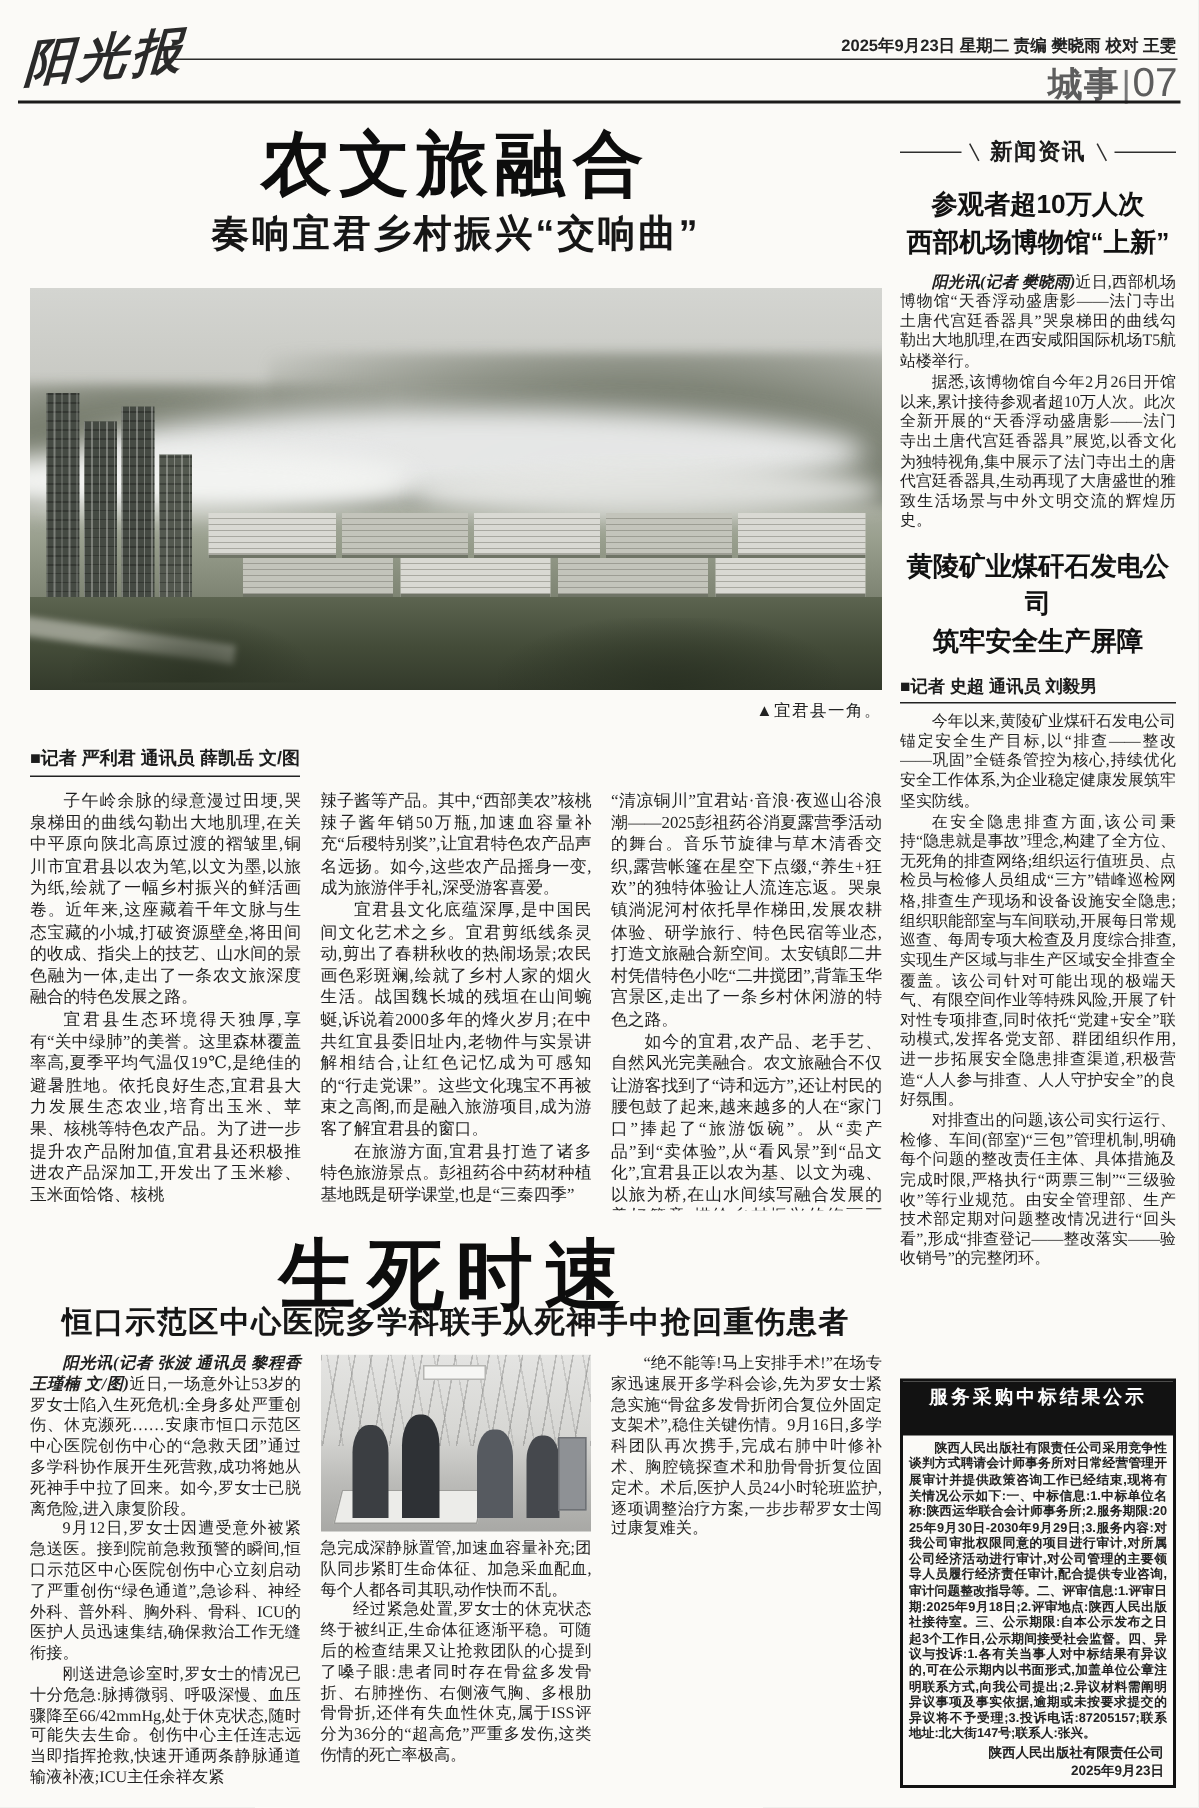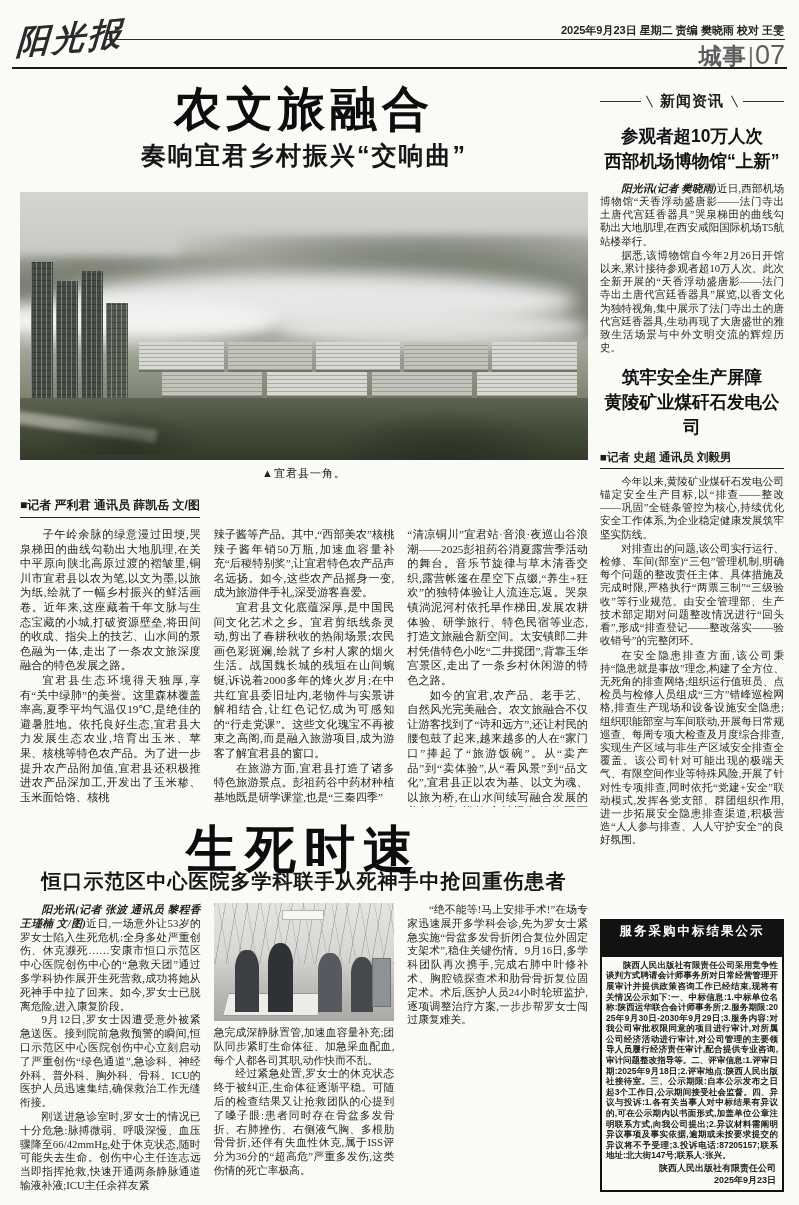--- a/index.html
+++ b/index.html
@@ -216,8 +216,8 @@
     <p class="side-p">据悉,该博物馆自今年2月26日开馆以来,累计接待参观者超10万人次。此次全新开展的“天香浮动盛唐影——法门寺出土唐代宫廷香器具”展览,以香文化为独特视角,集中展示了法门寺出土的唐代宫廷香器具,生动再现了大唐盛世的雅致生活场景与中外文明交流的辉煌历史。</p>
 
     <div class="side-title" style="margin-top:10px;">
+      <div>黄陵矿业煤矸石发电公司</div>
       <div>筑牢安全生产屏障</div>
-      <div>黄陵矿业煤矸石发电公司</div>
     </div>
     <div class="side-byline">■记者 史超 通讯员 刘毅男</div>
 

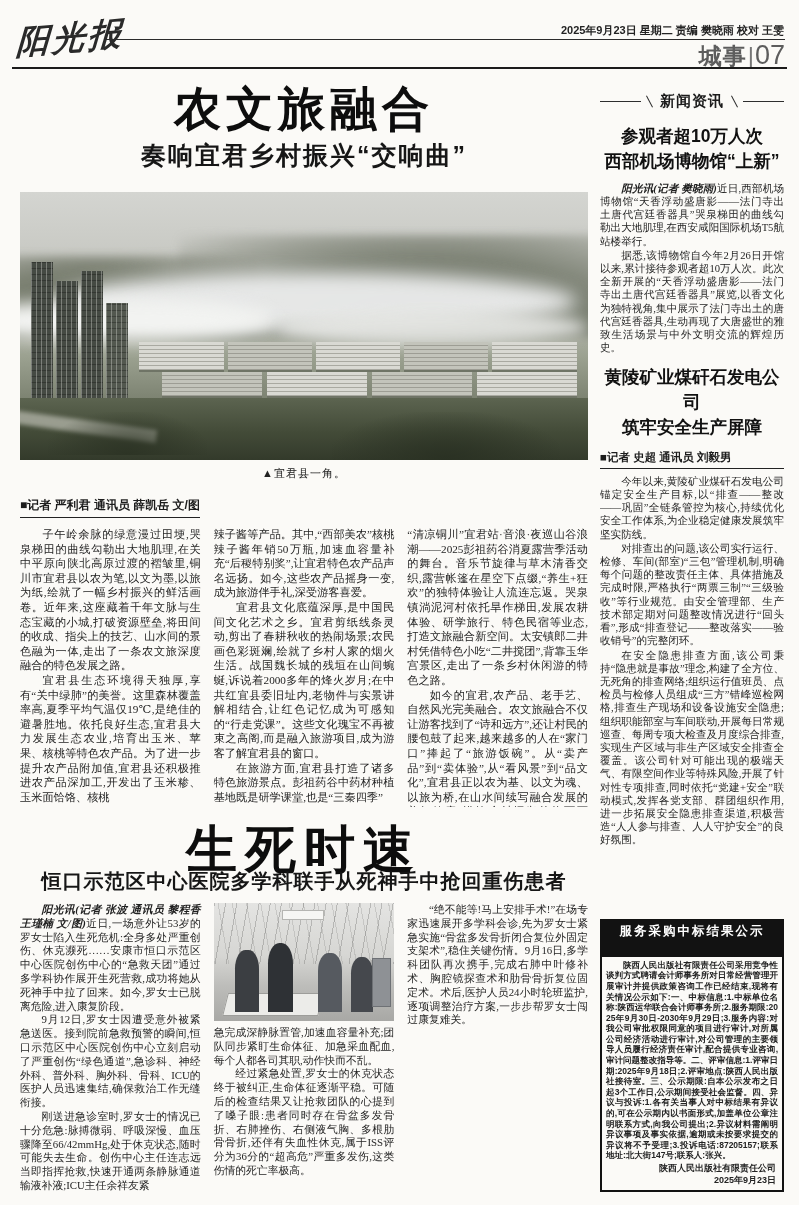--- a/index.html
+++ b/index.html
@@ -48,7 +48,7 @@
   .ph-bush1{left:5%;bottom:2%;width:28%;height:16%;background:radial-gradient(ellipse at 50% 100%,#2d3425 0%,transparent 75%);}
   .ph-bush2{left:55%;bottom:0;width:40%;height:18%;background:radial-gradient(ellipse at 50% 100%,#2a3123 0%,transparent 75%);}
   .ph-road{left:-2%;bottom:10%;width:26%;height:5%;background:#aeb0a4;transform:rotate(8deg);filter:blur(2px);opacity:.8;}
-  .m-caption{position:absolute;left:20px;width:568px;top:466px;text-align:center;
+  .m-caption{position:absolute;left:20px;width:568px;top:466px;text-align:right;
              font-size:11px;color:#222;letter-spacing:1px;}
   .m-byline{position:absolute;left:20px;top:497px;font-family:"Liberation Sans",sans-serif;
             font-weight:bold;font-size:12px;border-bottom:1px solid #222;padding-bottom:3px;}

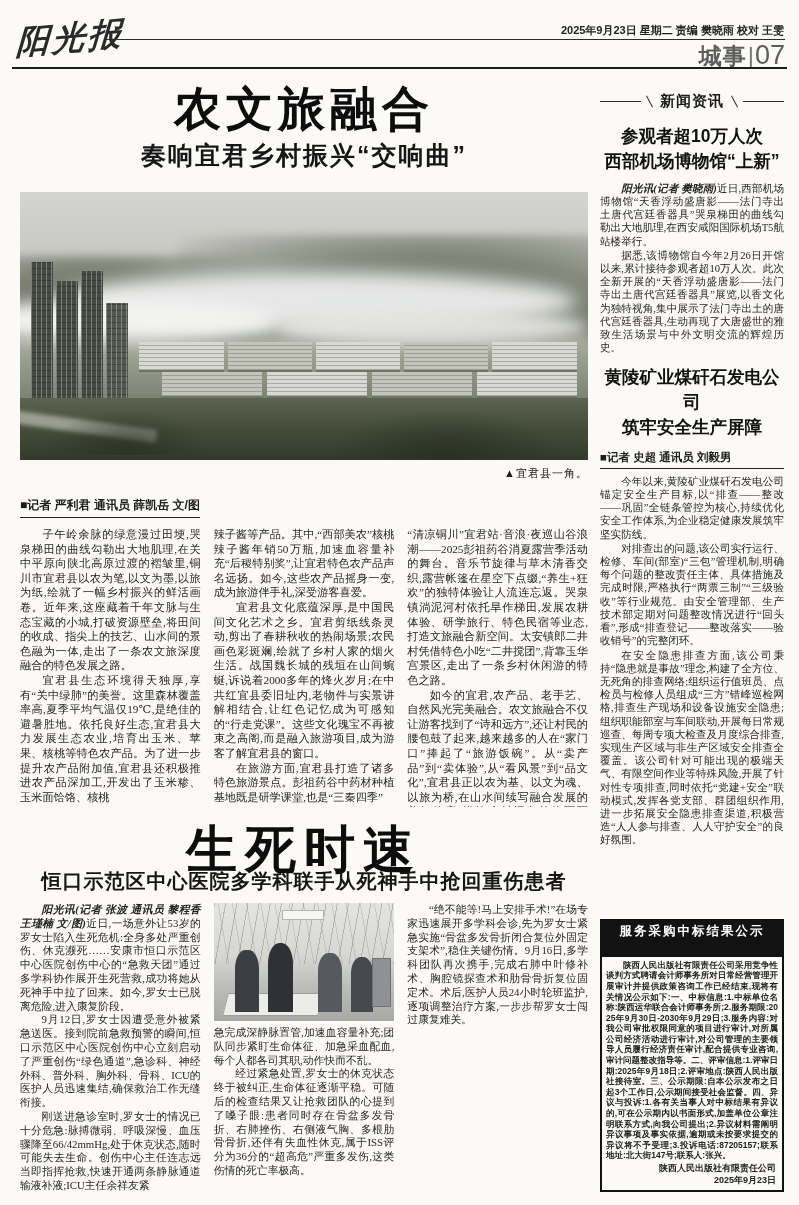--- a/index.html
+++ b/index.html
@@ -223,8 +223,8 @@
 
     <div class="side-flex">
       <p class="side-p">今年以来,黄陵矿业煤矸石发电公司锚定安全生产目标,以“排查——整改——巩固”全链条管控为核心,持续优化安全工作体系,为企业稳定健康发展筑牢坚实防线。</p>
+      <p class="side-p">在安全隐患排查方面,该公司秉持“隐患就是事故”理念,构建了全方位、无死角的排查网络;组织运行值班员、点检员与检修人员组成“三方”错峰巡检网格,排查生产现场和设备设施安全隐患;组织职能部室与车间联动,开展每日常规巡查、每周专项大检查及月度综合排查,实现生产区域与非生产区域安全排查全覆盖。该公司针对可能出现的极端天气、有限空间作业等特殊风险,开展了针对性专项排查,同时依托“党建+安全”联动模式,发挥各党支部、群团组织作用,进一步拓展安全隐患排查渠道,积极营造“人人参与排查、人人守护安全”的良好氛围。</p>
       <p class="side-p">对排查出的问题,该公司实行运行、检修、车间(部室)“三包”管理机制,明确每个问题的整改责任主体、具体措施及完成时限,严格执行“两票三制”“三级验收”等行业规范。由安全管理部、生产技术部定期对问题整改情况进行“回头看”,形成“排查登记——整改落实——验收销号”的完整闭环。</p>
-      <p class="side-p">在安全隐患排查方面,该公司秉持“隐患就是事故”理念,构建了全方位、无死角的排查网络;组织运行值班员、点检员与检修人员组成“三方”错峰巡检网格,排查生产现场和设备设施安全隐患;组织职能部室与车间联动,开展每日常规巡查、每周专项大检查及月度综合排查,实现生产区域与非生产区域安全排查全覆盖。该公司针对可能出现的极端天气、有限空间作业等特殊风险,开展了针对性专项排查,同时依托“党建+安全”联动模式,发挥各党支部、群团组织作用,进一步拓展安全隐患排查渠道,积极营造“人人参与排查、人人守护安全”的良好氛围。</p>
 
     </div>
 

